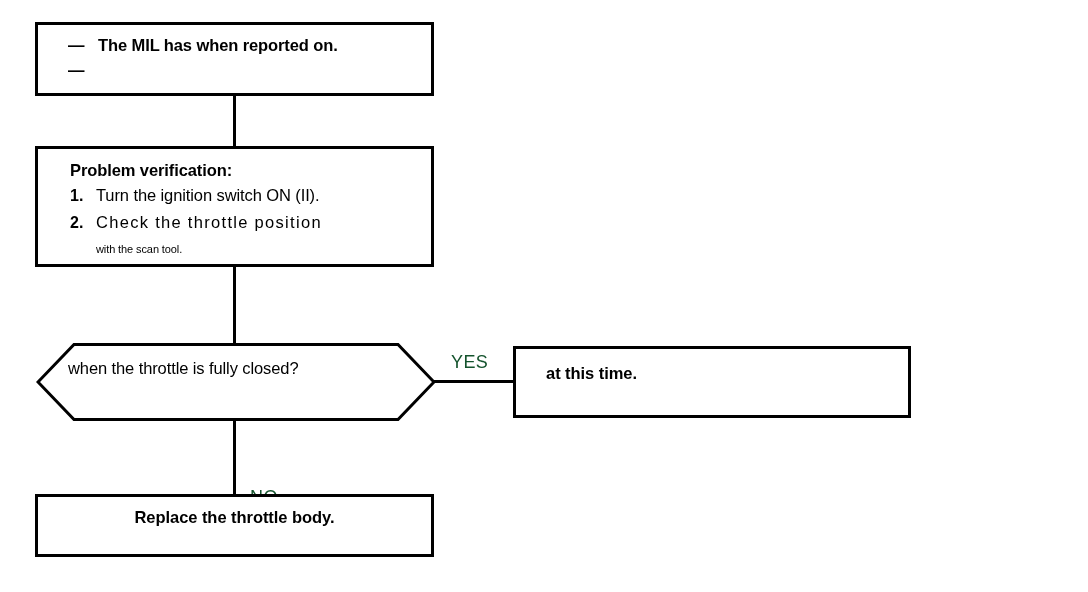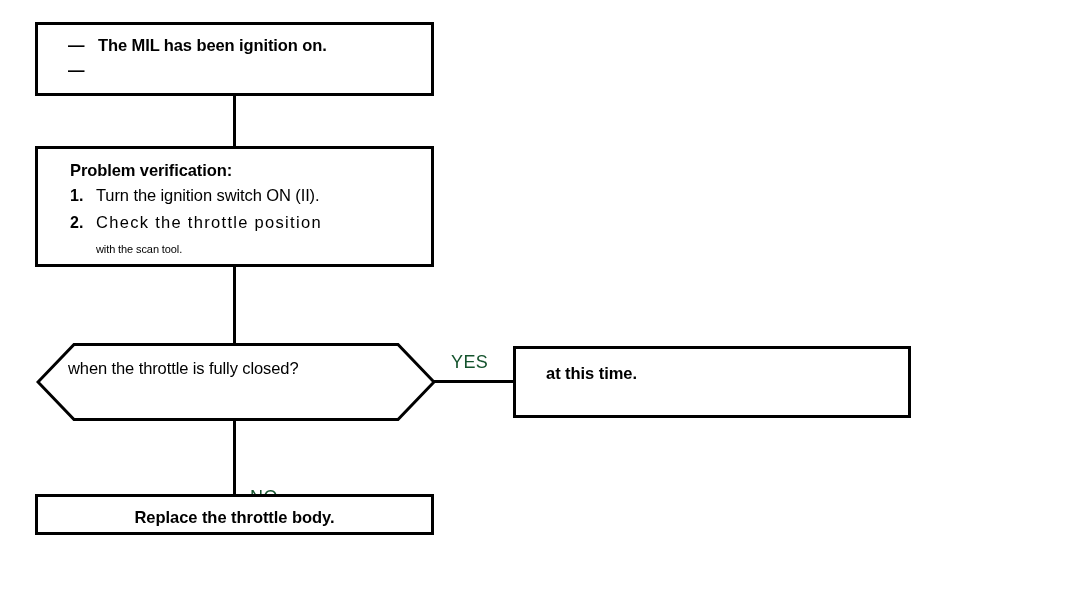--- a/index.html
+++ b/index.html
@@ -156,7 +156,7 @@
     <div class="node-inner" style="padding:8px 0 0 30px;">
       <div class="dash-row">
         <span class="dash-mark">—</span>
-        <span class="bold-line">The MIL has been ignition on.</span>
+        <span class="bold-line">The MIL has when reported on.</span>
       </div>
       <div class="dash-row">
         <span class="dash-mark">—</span>

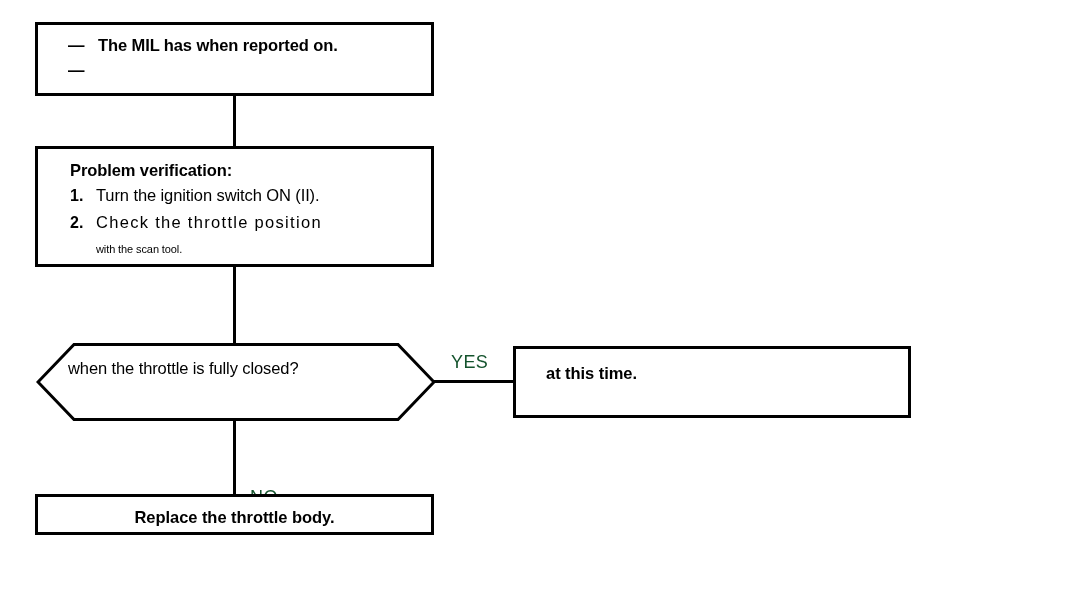--- a/index.html
+++ b/index.html
@@ -204,7 +204,7 @@
   <div class="conn-v" style="left:233px; top:418px; height:78px;"></div>
   <div class="branch-label" style="left:250px; top:440px;margin-top:47px;">NO</div>
 
-  <div class="node-box" id="no-result-box" style="left:35px; top:494px; width:399px; height:41px;">
+  <div class="node-box" id="no-result-box" style="left:35px; top:494px; width:399px; height:63px;">
     <div class="node-inner" style="padding:0;">
       <div class="center-bold">Replace the throttle body.</div>
     </div>

